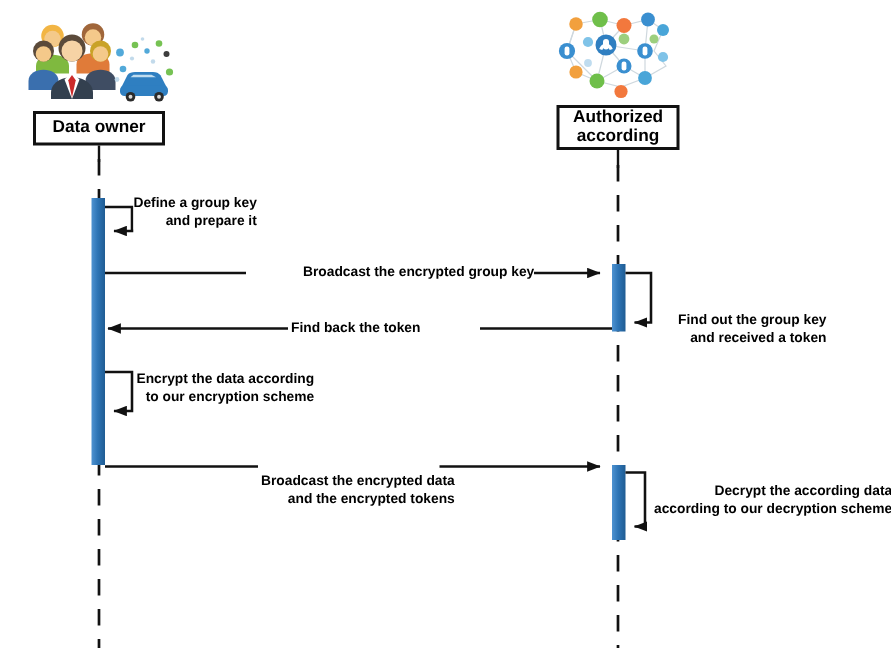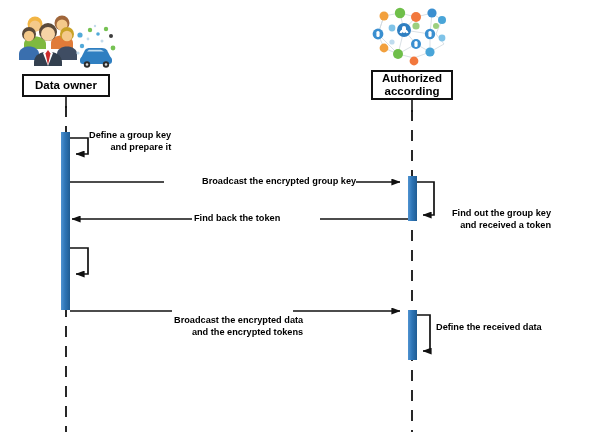--- a/index.html
+++ b/index.html
@@ -239,6 +239,10 @@
     <div>Find back the token</div>
   </div>
 
+  <div class="msg-label" style="left:91px; top:247px;">
+    <div>Encrypt the data according</div>
+    <div>to our encryption scheme</div>
+  </div>
 
   <div class="msg-label" style="left:174px; top:315px;">
     <div>Broadcast the encrypted data</div>

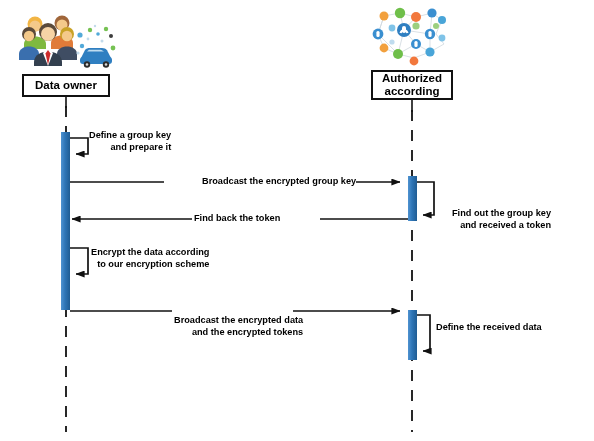--- a/index.html
+++ b/index.html
@@ -250,7 +250,7 @@
   </div>
 
   <div class="msg-label" style="left:436px; top:322px;">
-    <div>Define the received data</div>
+    <div>Decrypt the according data</div>
   </div>
 
 </div>

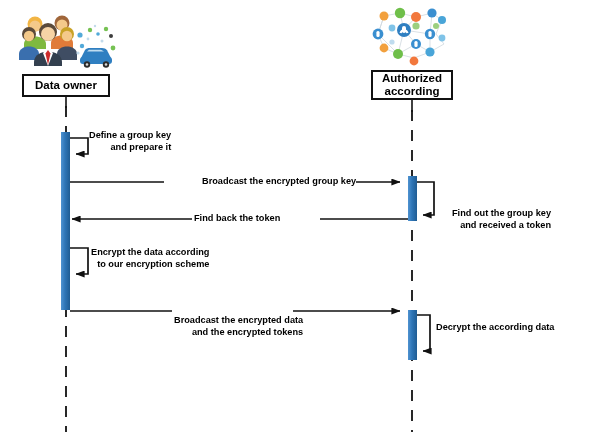--- a/index.html
+++ b/index.html
@@ -251,6 +251,7 @@
 
   <div class="msg-label" style="left:436px; top:322px;">
     <div>Decrypt the according data</div>
+    <div>according to our decryption scheme</div>
   </div>
 
 </div>

